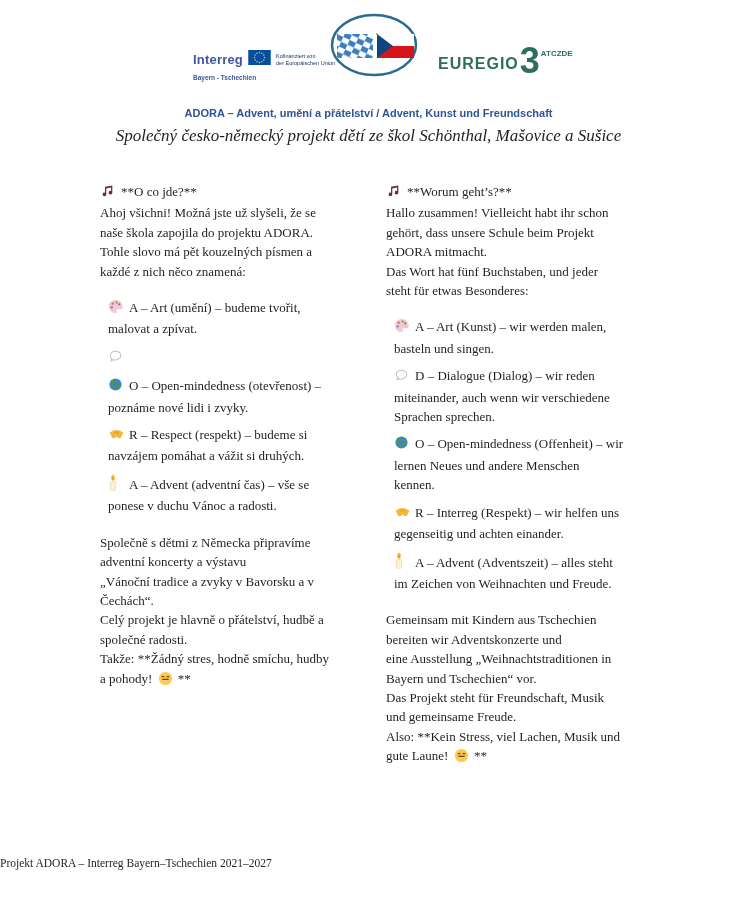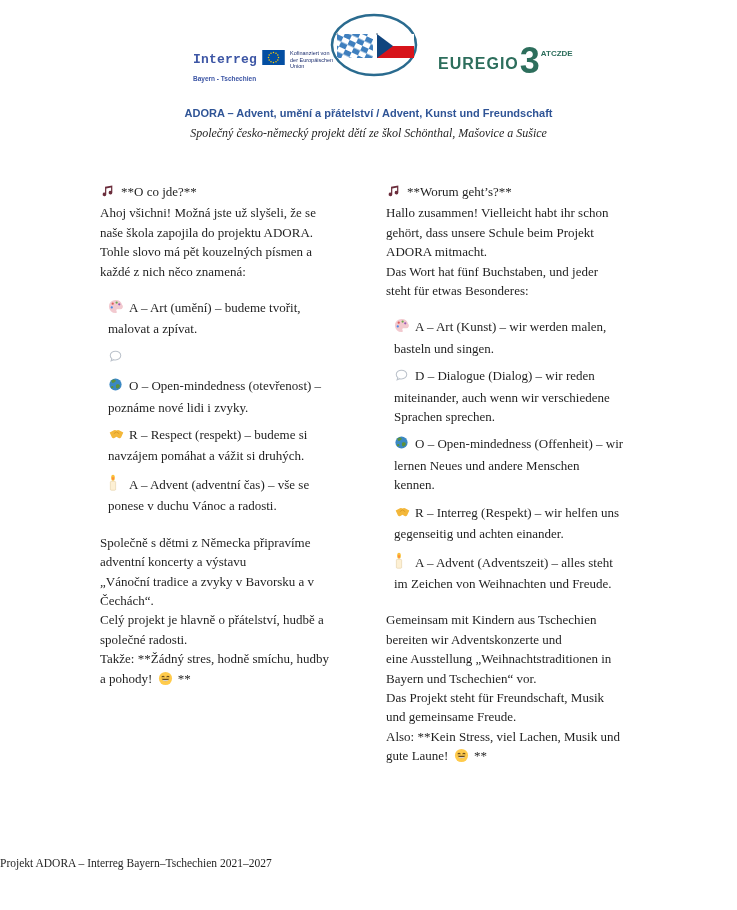--- a/index.html
+++ b/index.html
@@ -11,7 +11,7 @@
   .hdr{position:absolute;}
   .interreg{left:193px;top:50px;width:150px;}
   .interreg .row{display:flex;align-items:center;gap:5px;}
-  .interreg .brand{font-family:Liberation Mono, monospace;font-weight:bold;font-size:13px;color:#3d56a5;letter-spacing:.2px;}
+  .interreg .brand{font-family:Liberation Sans, sans-serif;font-weight:bold;font-size:13px;color:#3d56a5;letter-spacing:.2px;}
   .interreg .cofund{font-family:"Liberation Sans",sans-serif;font-size:5.5px;line-height:6.5px;color:#1d2f6f;}
   .interreg .prog{font-family:"Liberation Sans",sans-serif;font-size:6.5px;color:#3d56a5;margin-top:5px;font-weight:bold;}
   .flagsoval{left:330px;top:13px;width:88px;height:64px;}

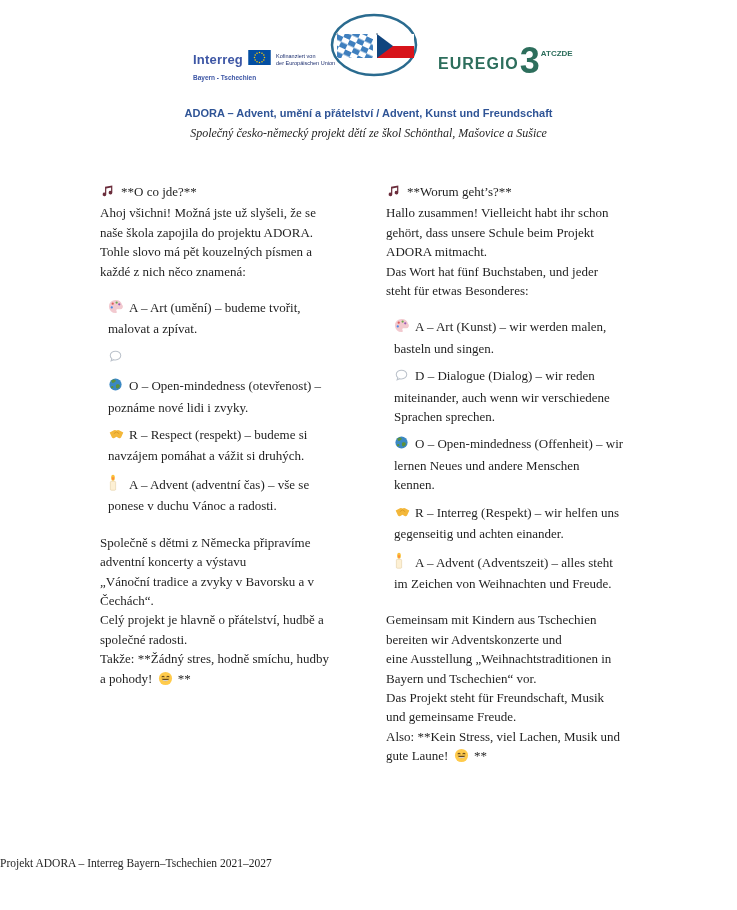--- a/index.html
+++ b/index.html
@@ -24,7 +24,7 @@
   
   .titleblock{position:absolute;top:107px;left:0;right:0;text-align:center;}
   .maintitle{font-family:"Liberation Sans",sans-serif;font-weight:bold;font-size:11px;color:#2f5496;margin:0 0 7px 0;}
-  .subtitle{font-size:12px;font-style:italic;color:#1f1f1f;margin:0;}
+  .subtitle{font-size:17px;font-style:italic;color:#1f1f1f;margin:0;}
   
   .cols{position:absolute;left:100px;top:182px;display:flex;}
   .column{font-size:13px;line-height:19.4px;}

